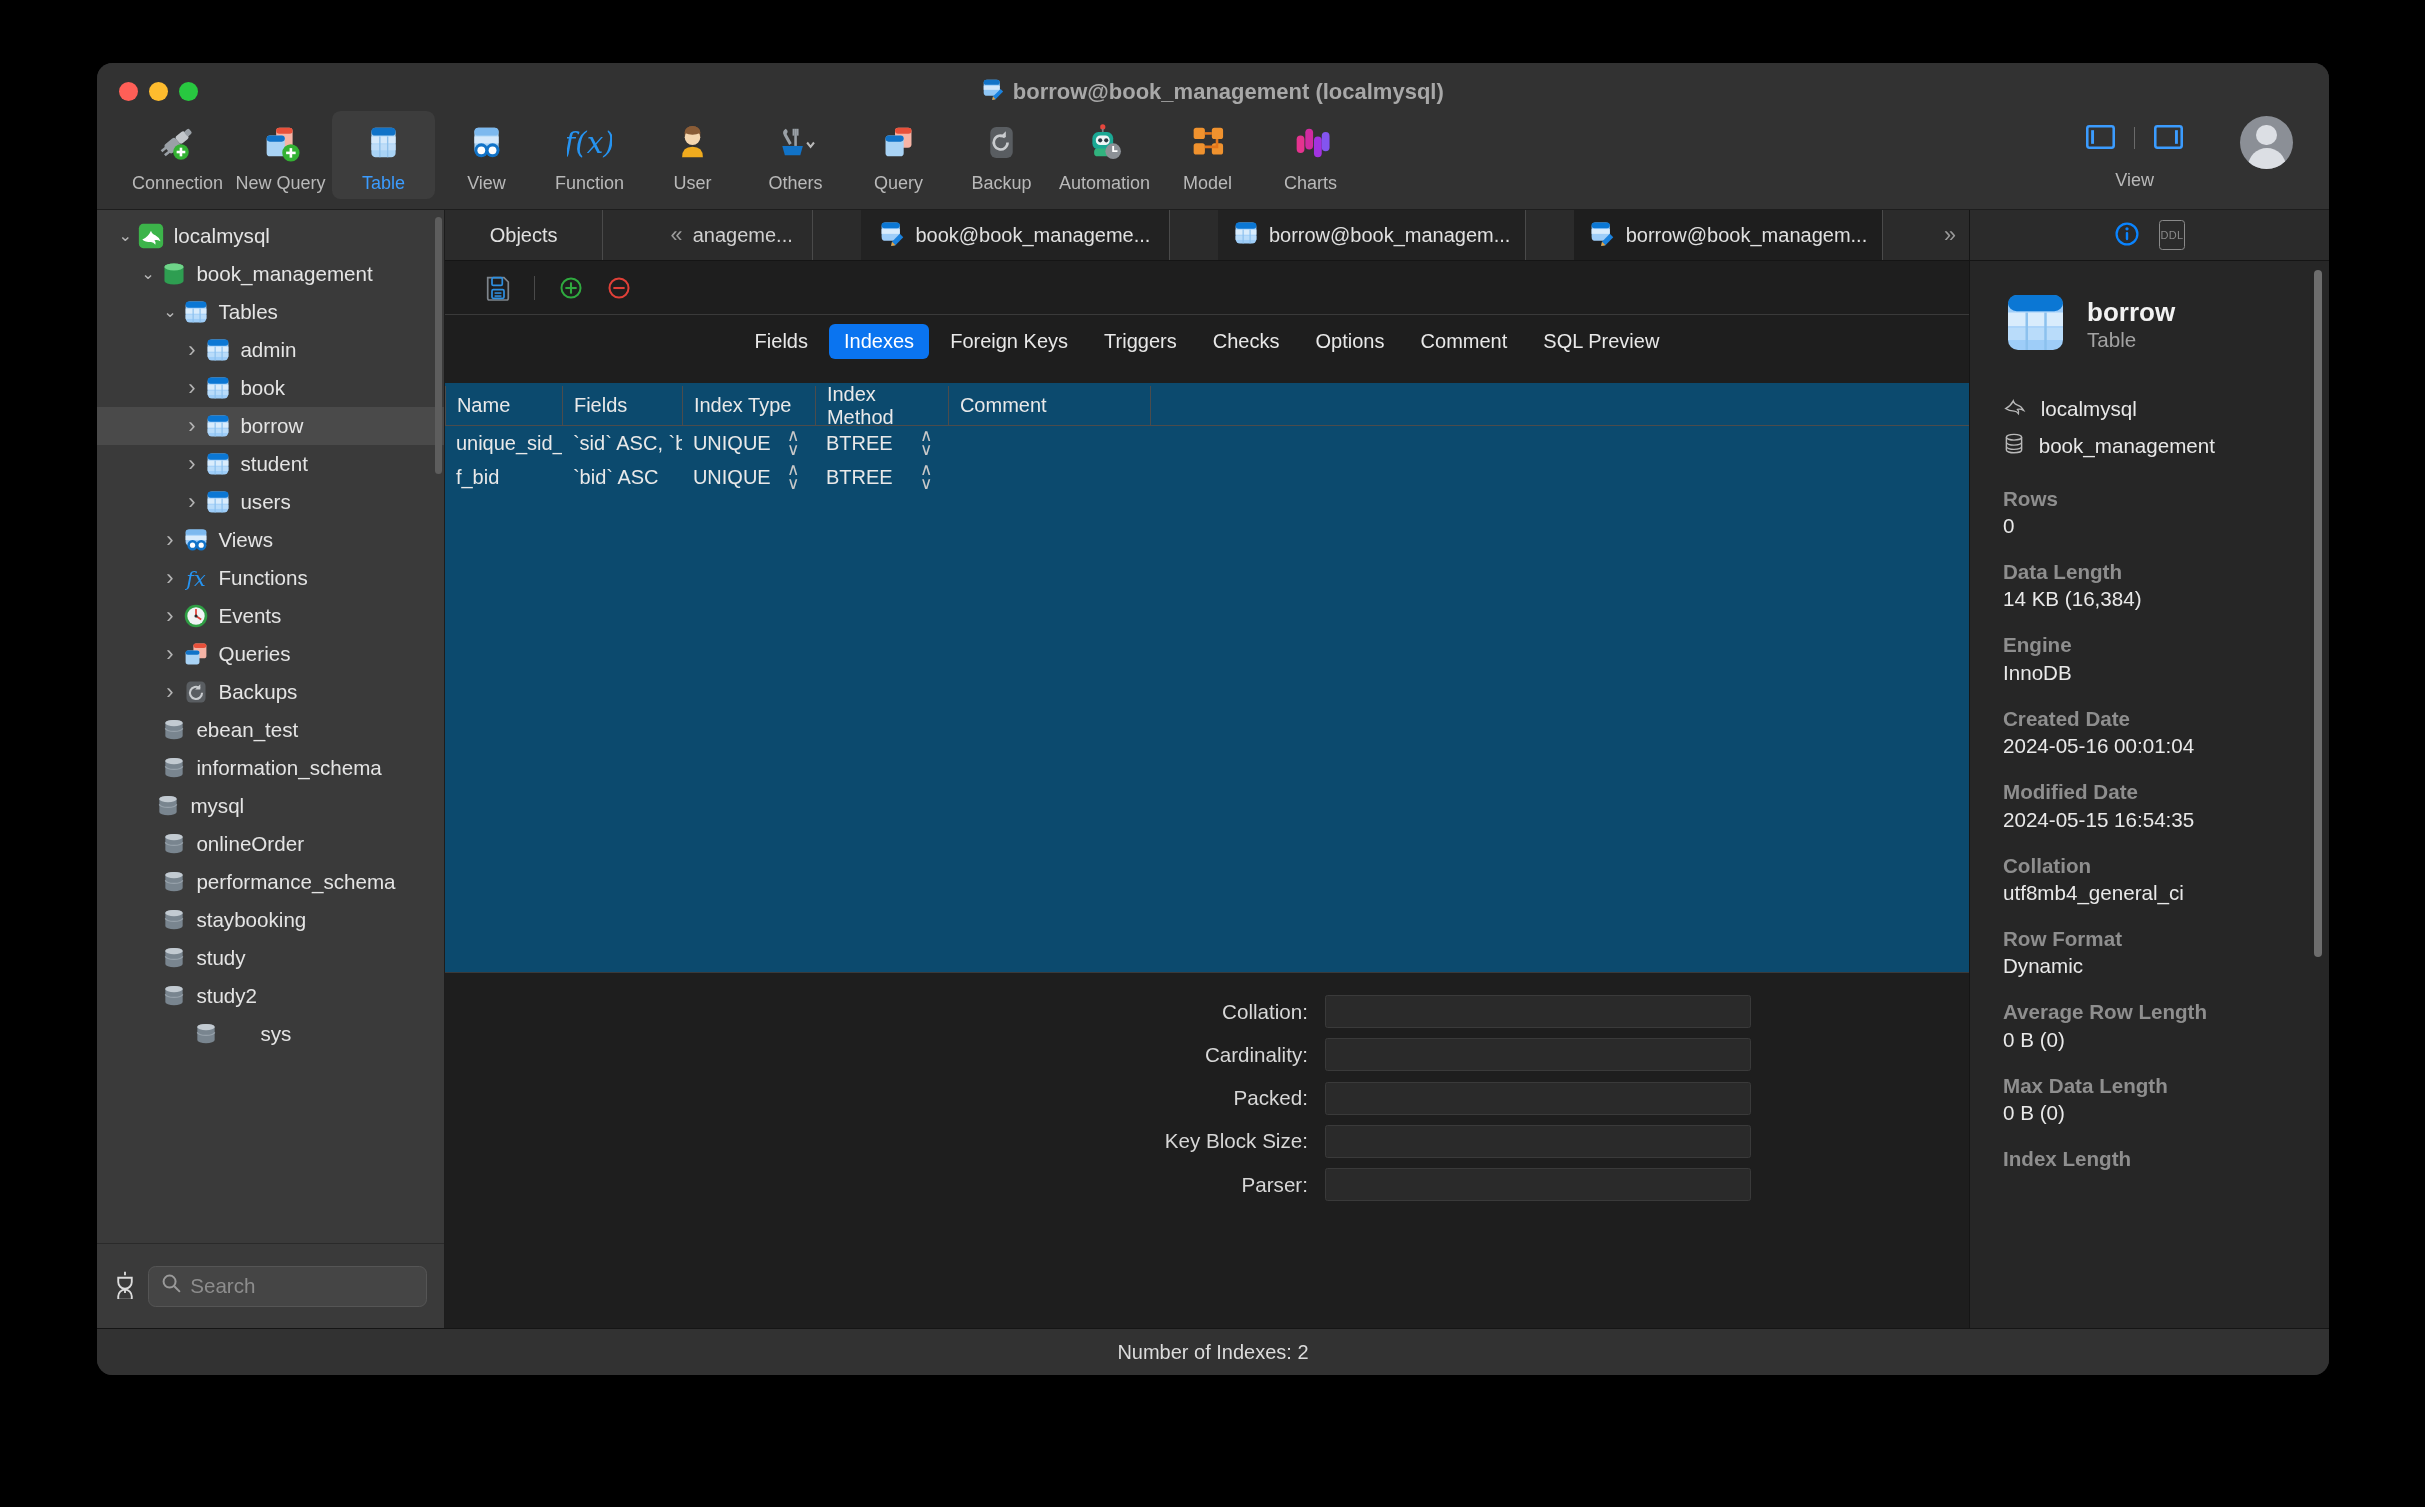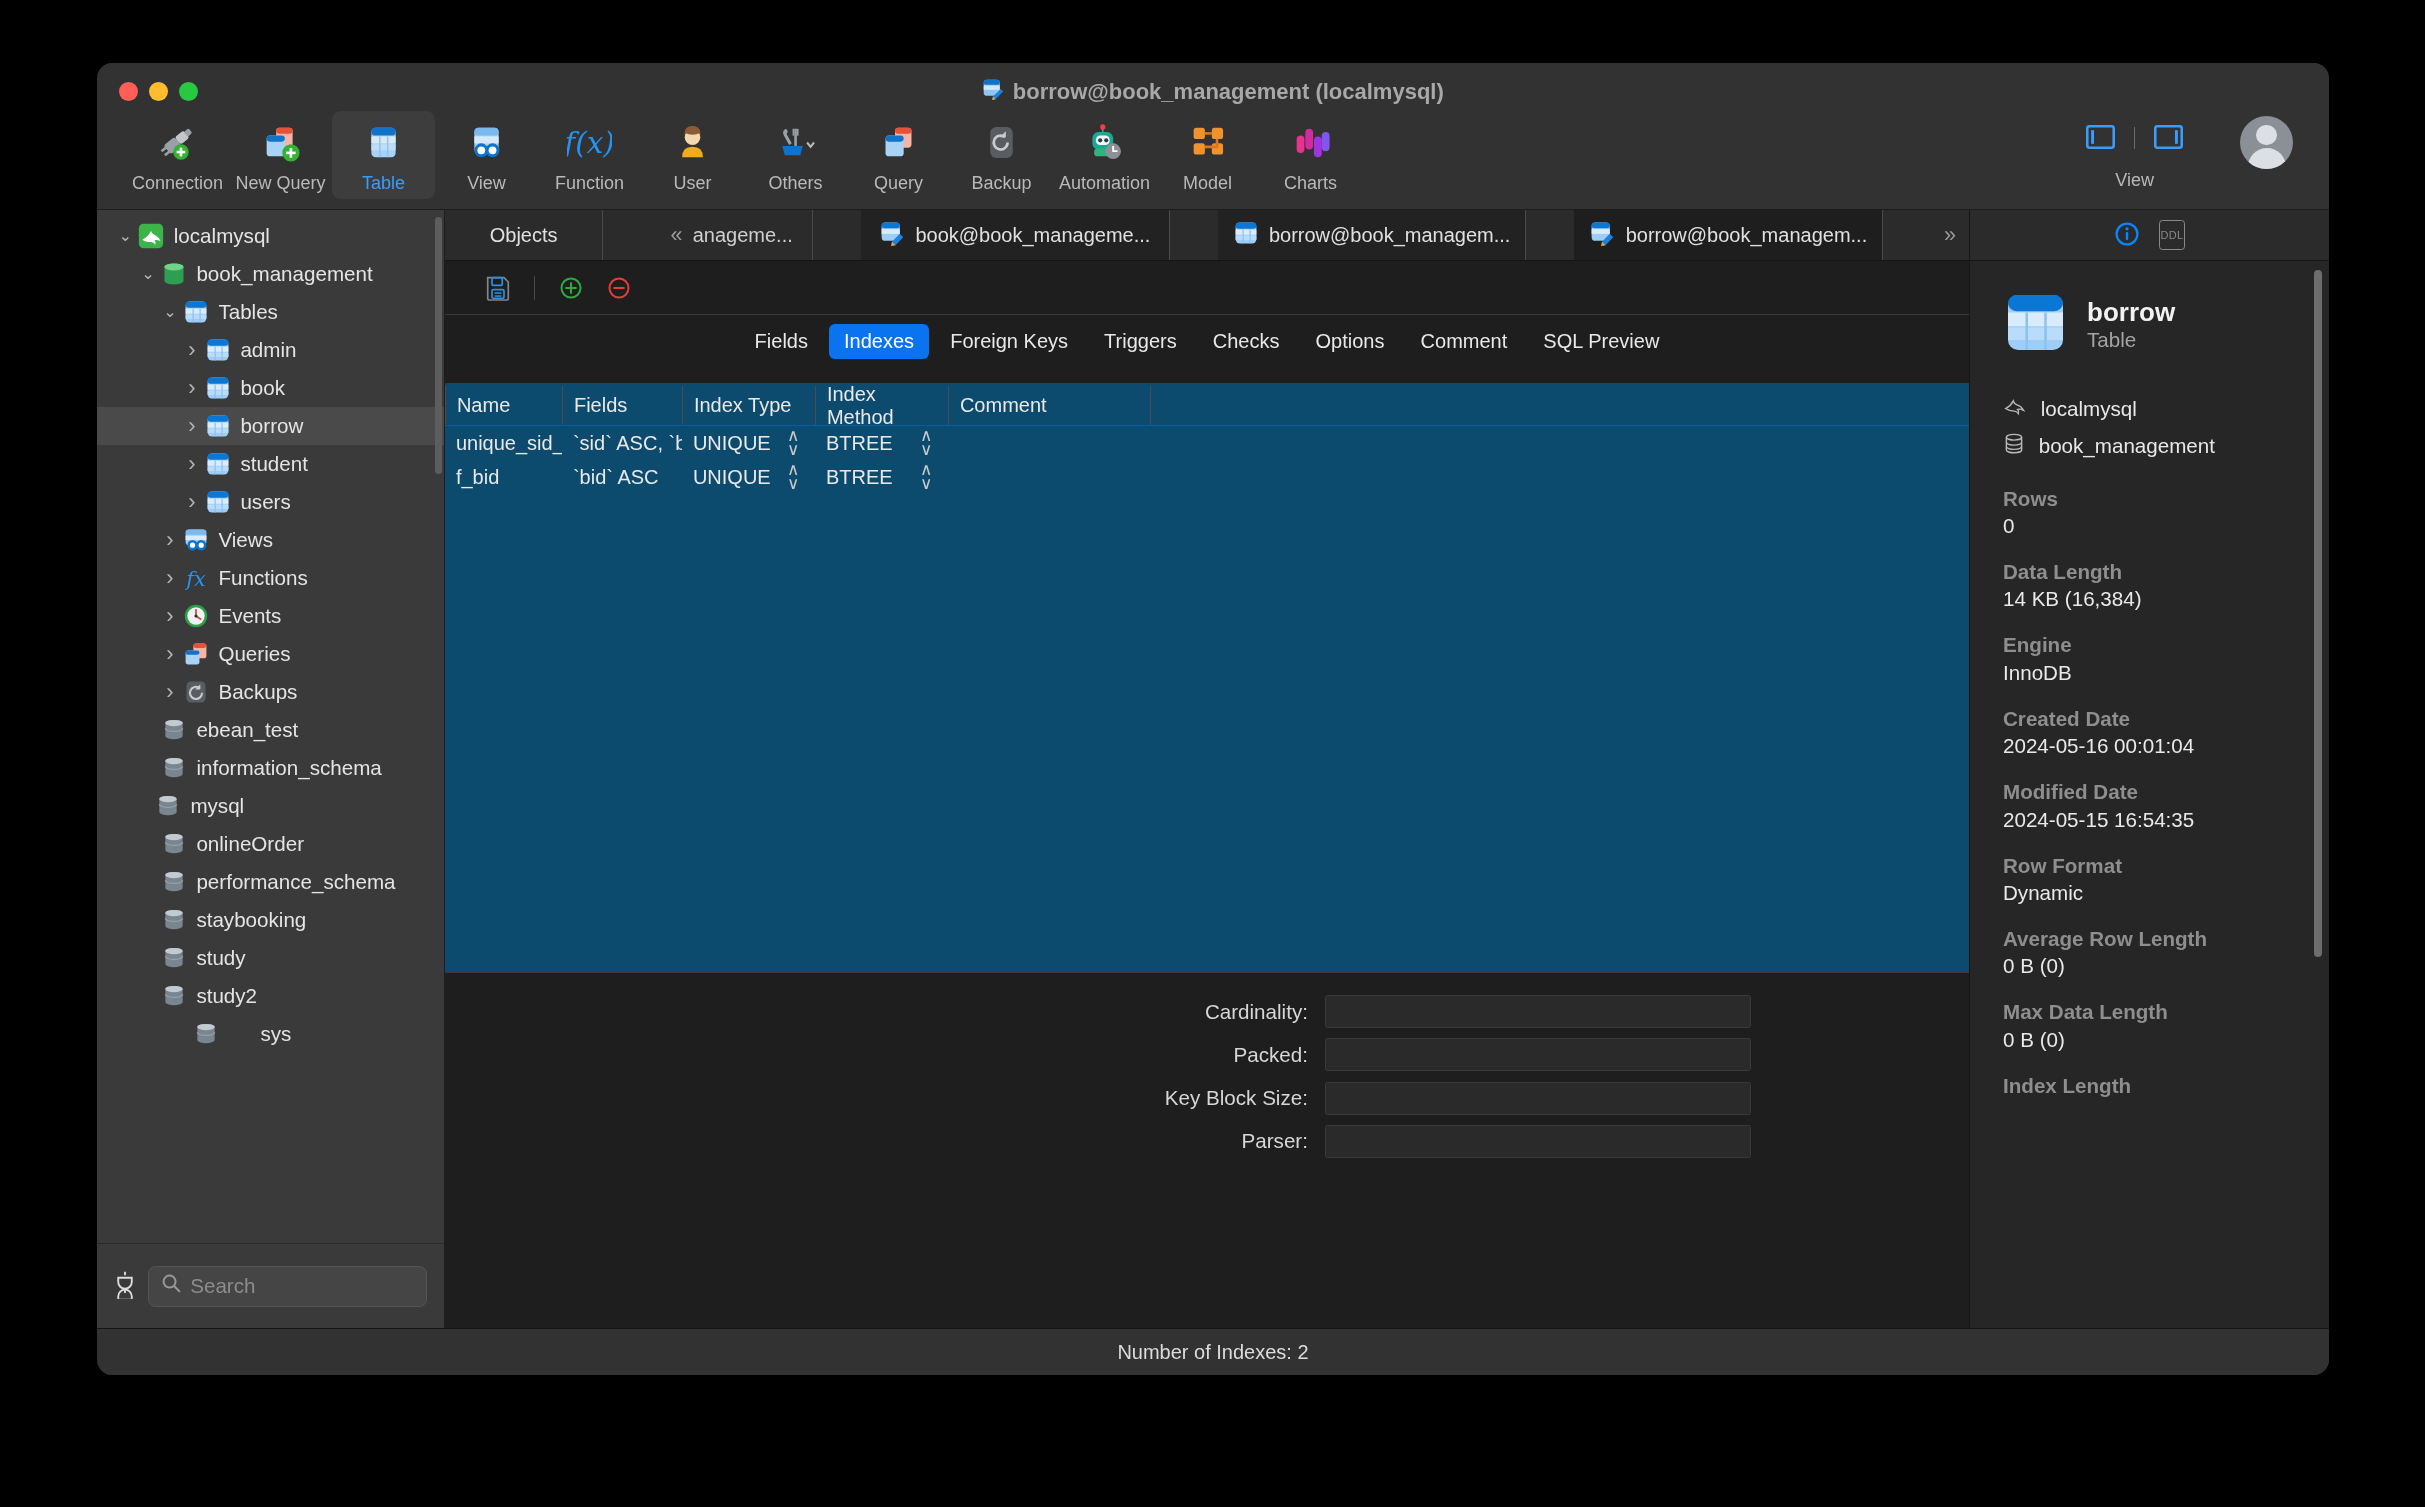--- a/index.html
+++ b/index.html
@@ -1032,6 +1032,10 @@
               <div class="prop-v">2024-05-15 16:54:35</div>
             </div>
             <div class="prop">
+              <div class="prop-k">Collation</div>
+              <div class="prop-v">utf8mb4_general_ci</div>
+            </div>
+            <div class="prop">
               <div class="prop-k">Row Format</div>
               <div class="prop-v">Dynamic</div>
             </div>

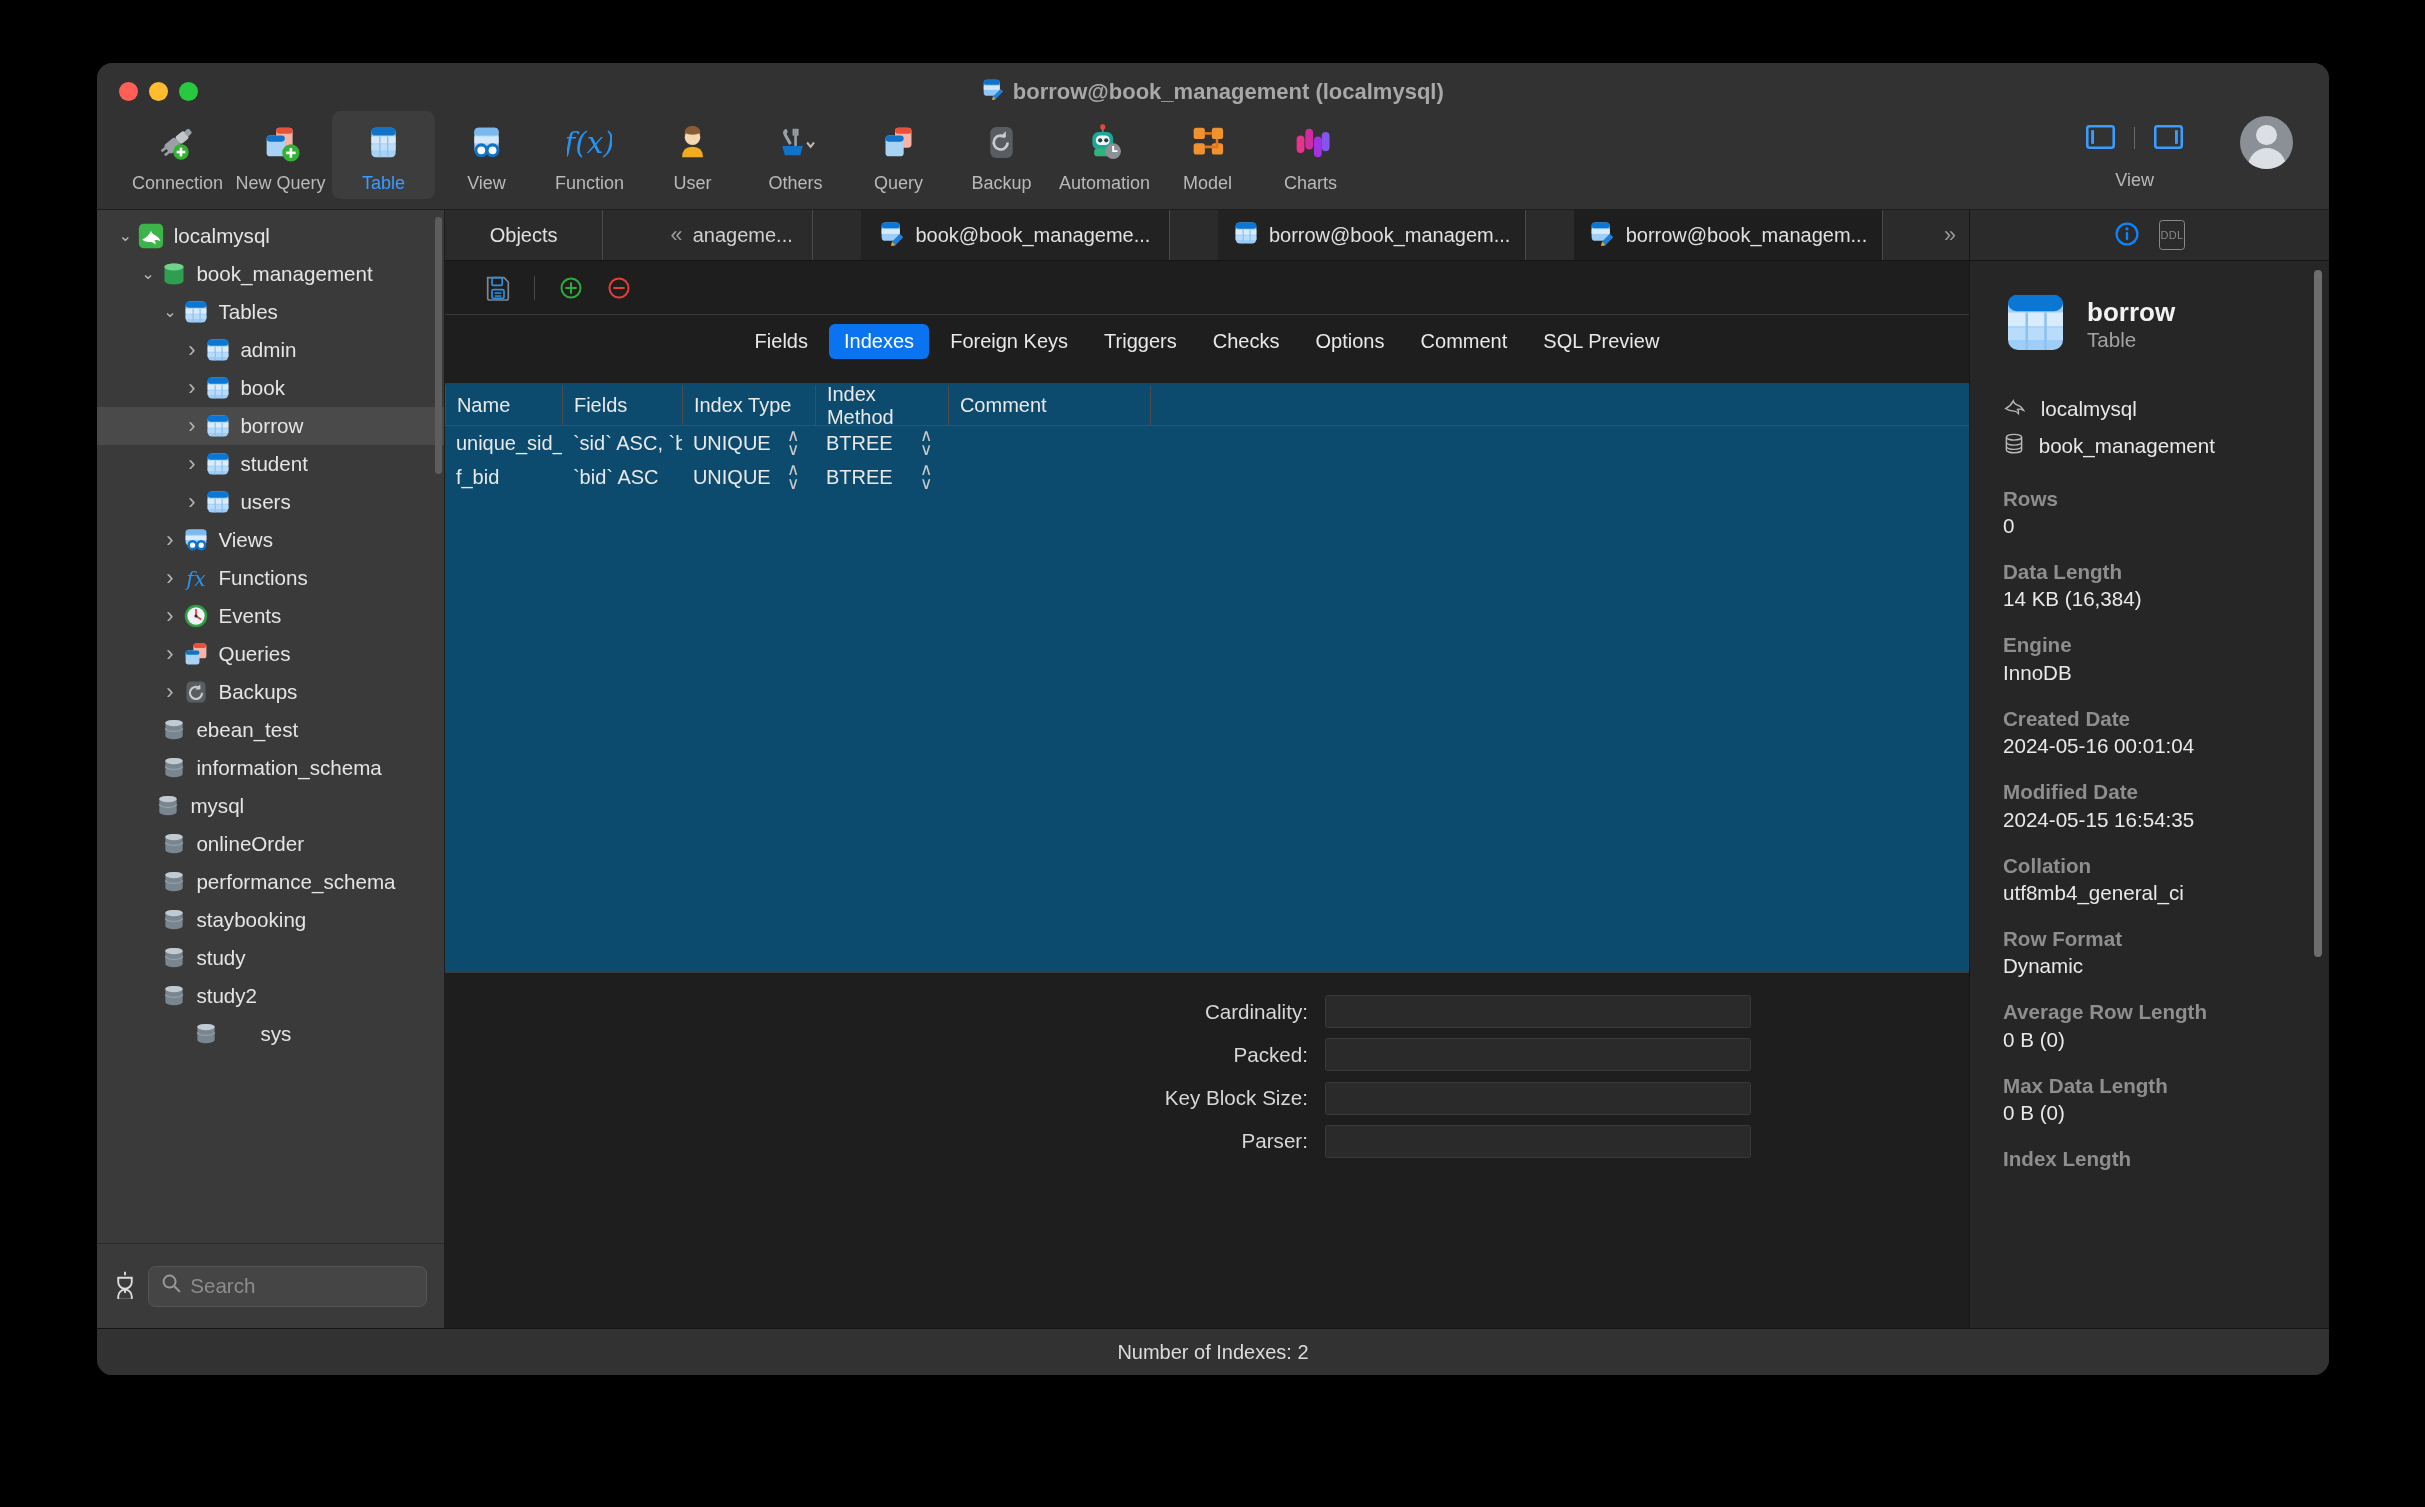--- a/index.html
+++ b/index.html
@@ -940,6 +940,10 @@
       </div>
 
       <div class="detail" id="detail">
+        <div class="field-row">
+            <div class="field-label">Collation:</div>
+            <div class="field-input"><span></span></div>
+          </div>
           <div class="field-row">
             <div class="field-label">Cardinality:</div>
             <div class="field-input"><span></span></div>

